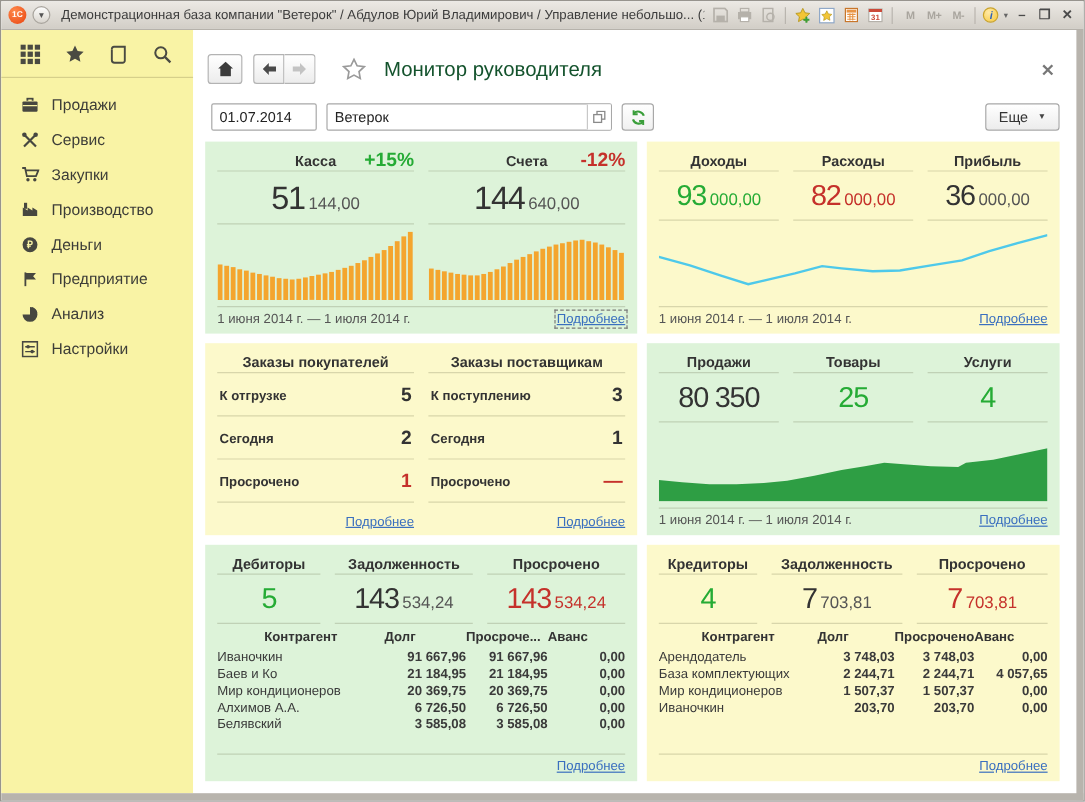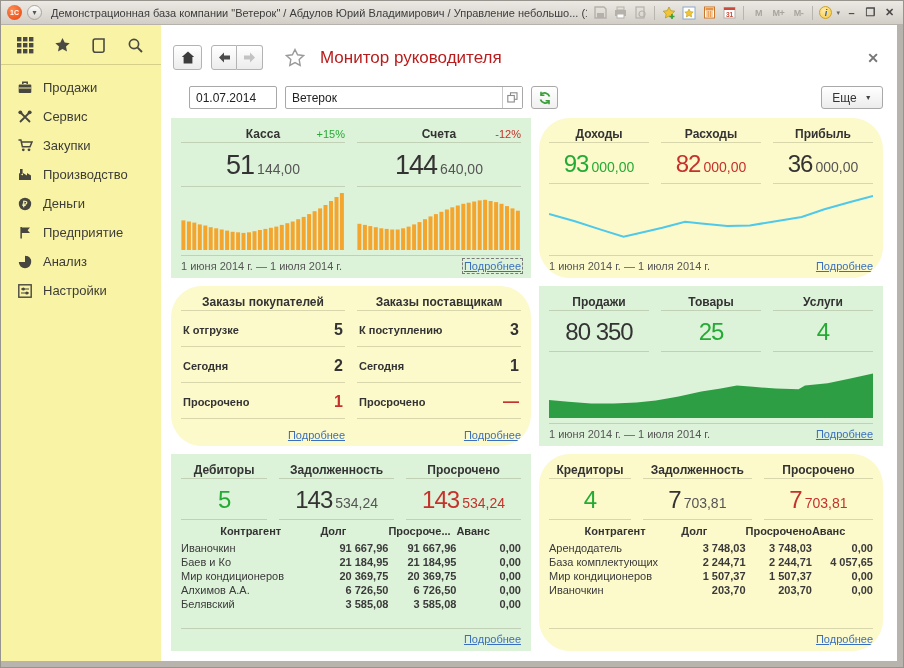--- a/index.html
+++ b/index.html
@@ -50,7 +50,7 @@
   .btn-back { width:26px; border-radius:3px 0 0 3px; margin-left:9px; }
   .btn-fwd  { width:26px; border-radius:0 3px 3px 0; border-left:none; }
   .star-fav { margin-left:22px; display:flex; color:#9a9a9a; }
-  .form-title { font-size:17px; color:#b91c1c; margin-left:15px; }
+  .form-title { font-size:17px; color:#14532d; margin-left:15px; }
   .form-close { margin-left:auto; color:#777; font-size:14px; font-weight:bold; line-height:1; padding:2px 4px; }
 
   .filter-row { display:flex; align-items:center; margin:16px 14px 0 28px; gap:8px; }

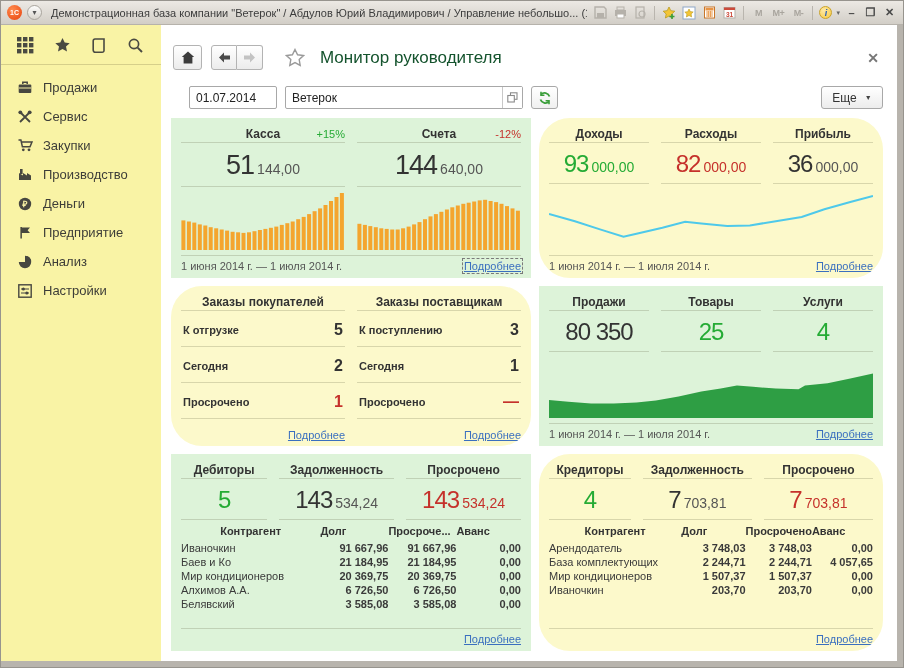--- a/index.html
+++ b/index.html
@@ -53,7 +53,7 @@
   .form-title { font-size:17px; color:#14532d; margin-left:15px; }
   .form-close { margin-left:auto; color:#777; font-size:14px; font-weight:bold; line-height:1; padding:2px 4px; }
 
-  .filter-row { display:flex; align-items:center; margin:16px 14px 0 28px; gap:8px; }
+  .filter-row { display:flex; align-items:center; margin:16px 14px 0 15px; gap:8px; }
   .field { display:flex; height:23px; border:1px solid #a8a8a8; border-radius:2px; background:#fff; align-items:stretch; }
   .field .fval { font-size:12px; color:#222; padding:0 6px; display:flex; align-items:center; border:none; outline:none; background:transparent; font-family:inherit; }
   .field .fbtn { width:20px; border-left:1px solid #c8c8c8; display:flex; align-items:center; justify-content:center; color:#777; background:#fff; }

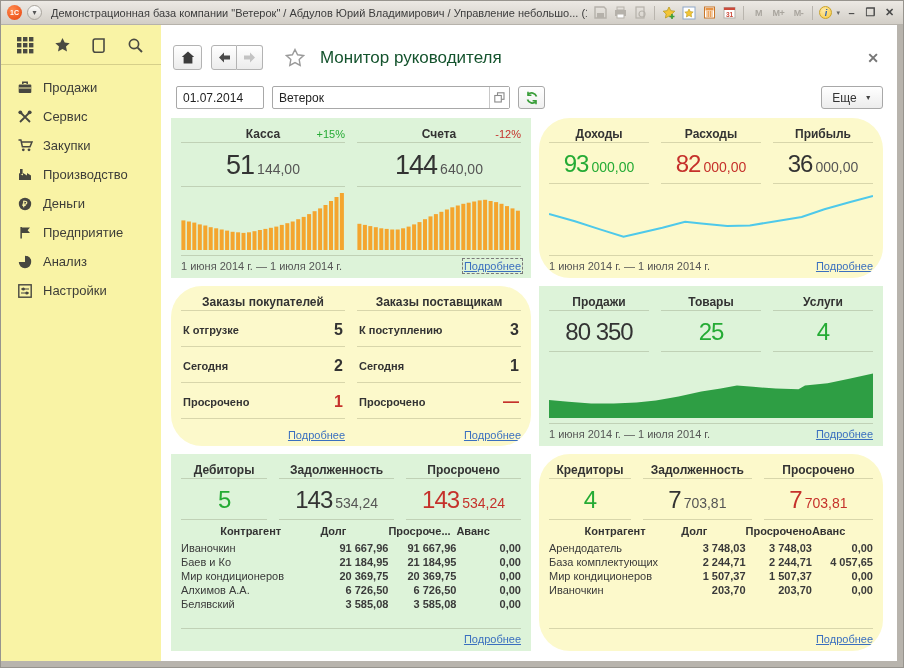--- a/index.html
+++ b/index.html
@@ -76,7 +76,7 @@
   .col-head { display:flex; align-items:center; height:17px; }
   .col-head .sp { flex:1; }
   .col-head .ct { font-size:12px; font-weight:bold; color:#333; white-space:nowrap; }
-  .col-head .dz { flex:1; text-align:right; font-size:11px; font-weight:normal; }
+  .col-head .dz { flex:1; text-align:right; font-size:16px; font-weight:bold; }
   .rule { border-bottom:1px solid rgba(90,90,60,0.22); }
   .bigval { text-align:center; padding:7px 0 5px; white-space:nowrap; }
   .bigval .int { font-size:27px; color:#333; letter-spacing:-1px; }

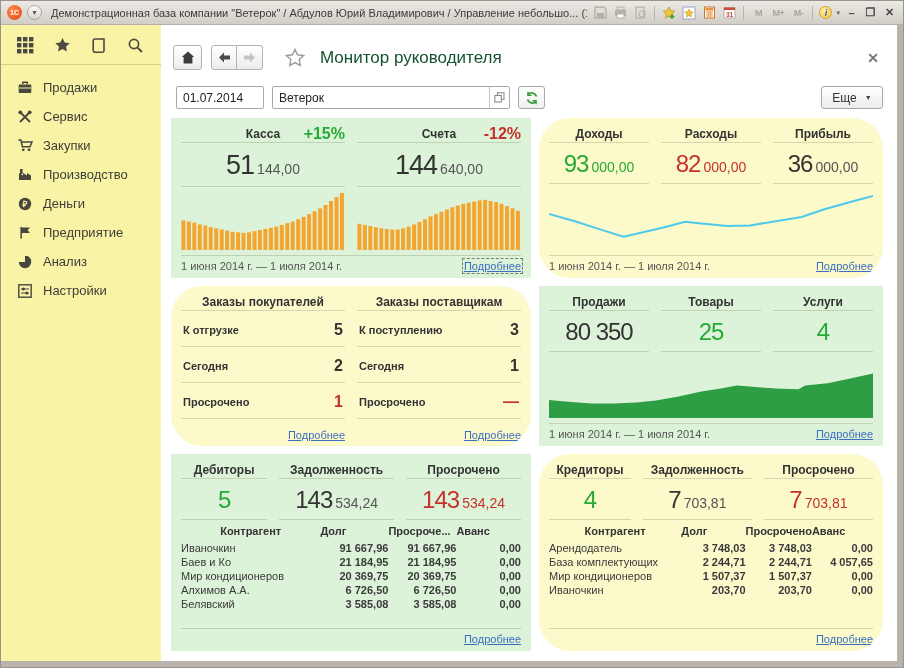--- a/index.html
+++ b/index.html
@@ -69,7 +69,7 @@
   .grid { display:grid; grid-template-columns:360px 1fr; grid-template-rows:160px 160px 197px; gap:8px; margin:9px 14px 0 10px; }
   .panel { padding:7px 10px 6px; display:flex; flex-direction:column; overflow:hidden; }
   .panel.green { background:#ddf3d9; }
-  .panel.yellow { background:#fcf9cb;border-radius:31px; }
+  .panel.yellow { background:#fcf9cb; }
 
   .cols { display:flex; gap:12px; }
   .cols .col { flex:1; min-width:0; display:flex; flex-direction:column; }

